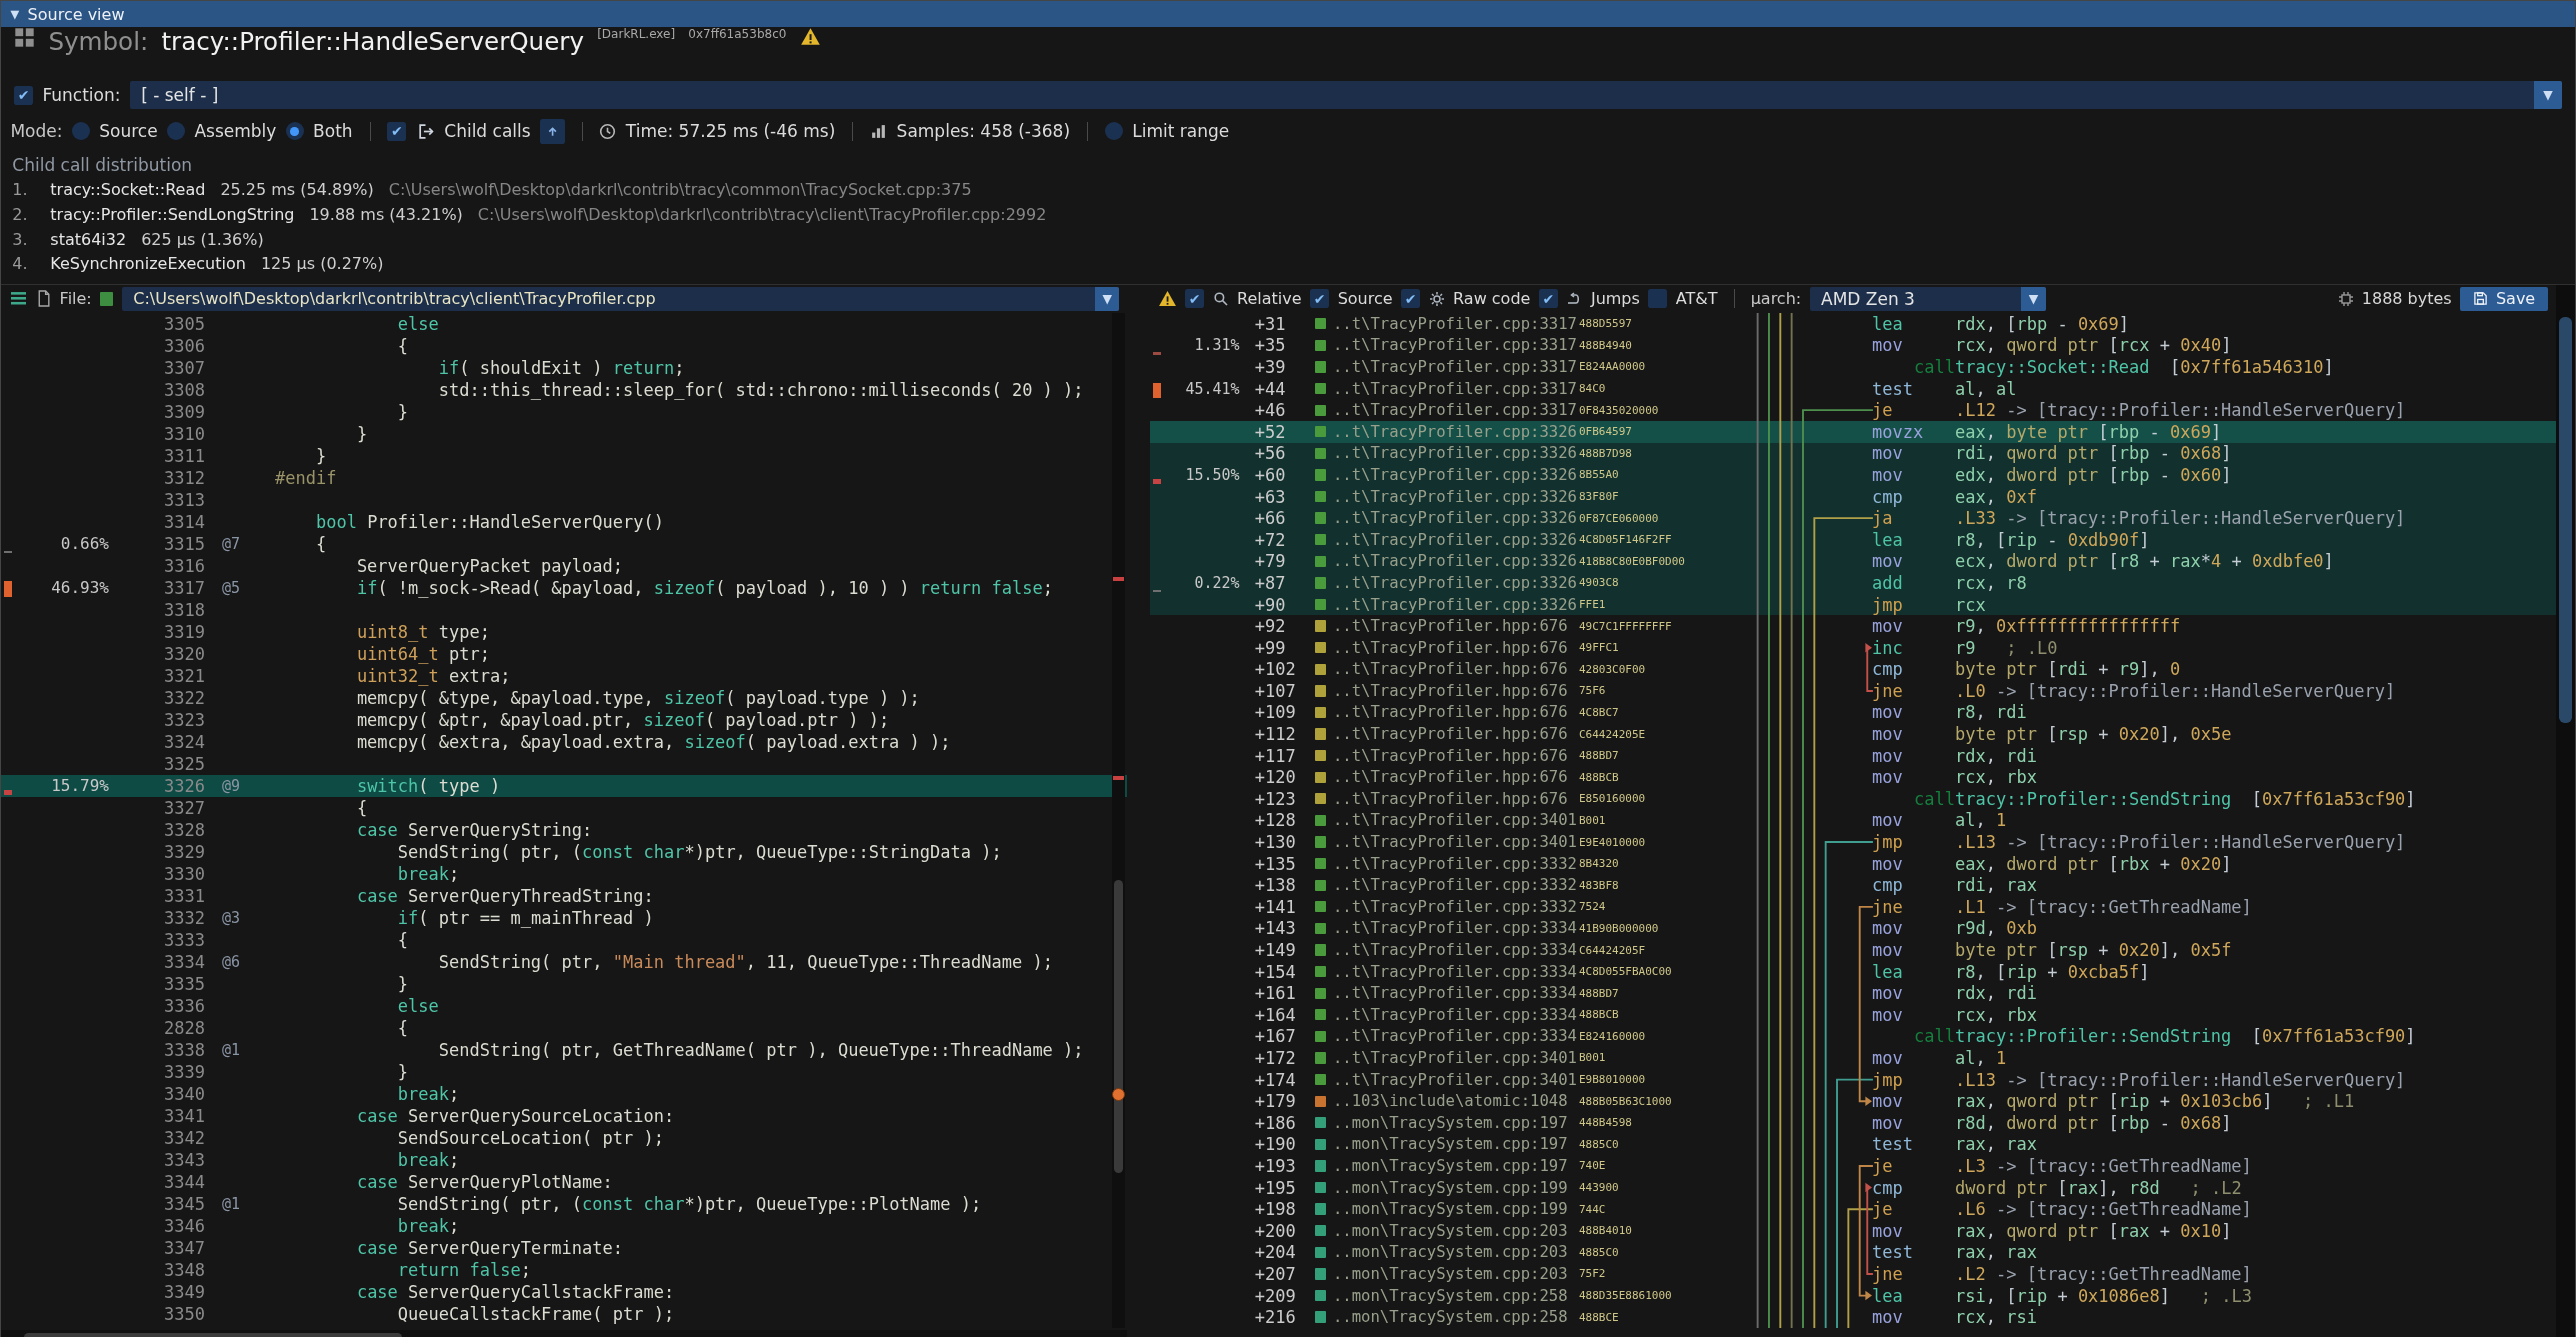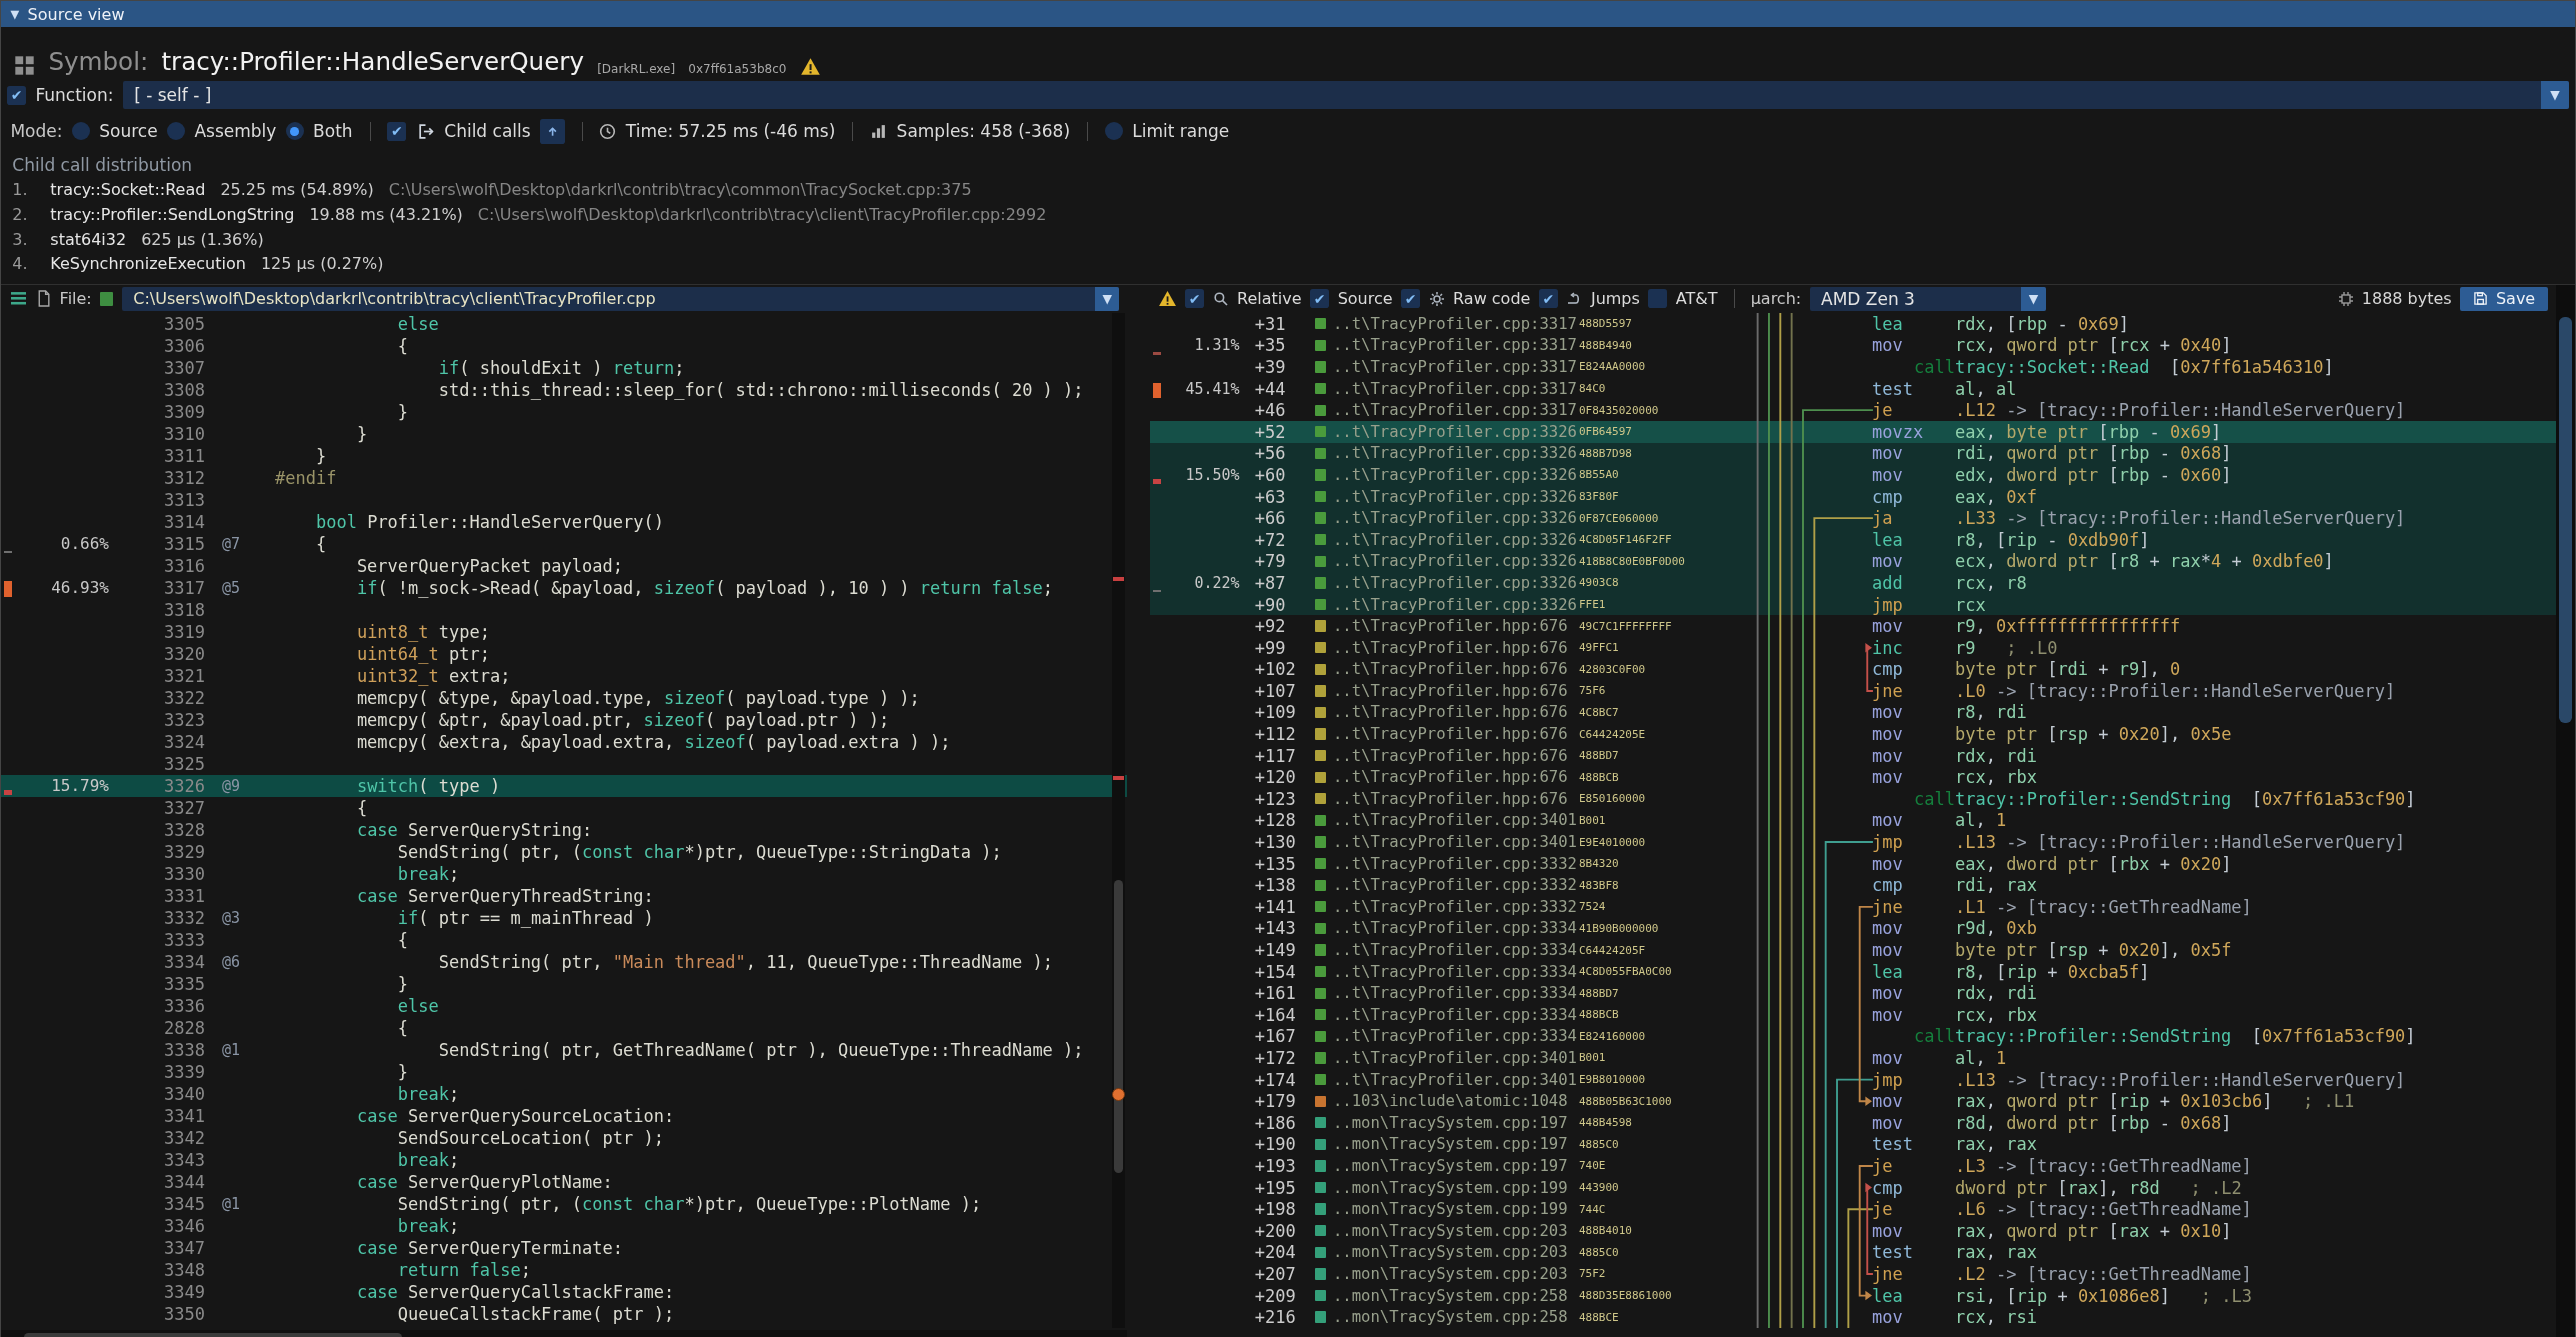--- a/index.html
+++ b/index.html
@@ -11,7 +11,7 @@
     font-size:16px;color:#eef2f8;}
   .tri{font-size:11.3px;color:#cfe0f5;}
   
-  .symbolbar{flex:none;height:49px;display:flex;align-items:flex-end;padding:0 13.2px;gap:13.2px;}
+  .symbolbar{flex:none;height:49px;display:flex;align-items:flex-start;padding:0 13.2px;gap:13.2px;}
   .sym-label{font-size:24.6px;color:#8f8f8f;}
   .sym-name{font-size:24.6px;color:#f2f2f2;}
   .sym-module,.sym-addr{font-size:12px;color:#a8a8a8;}

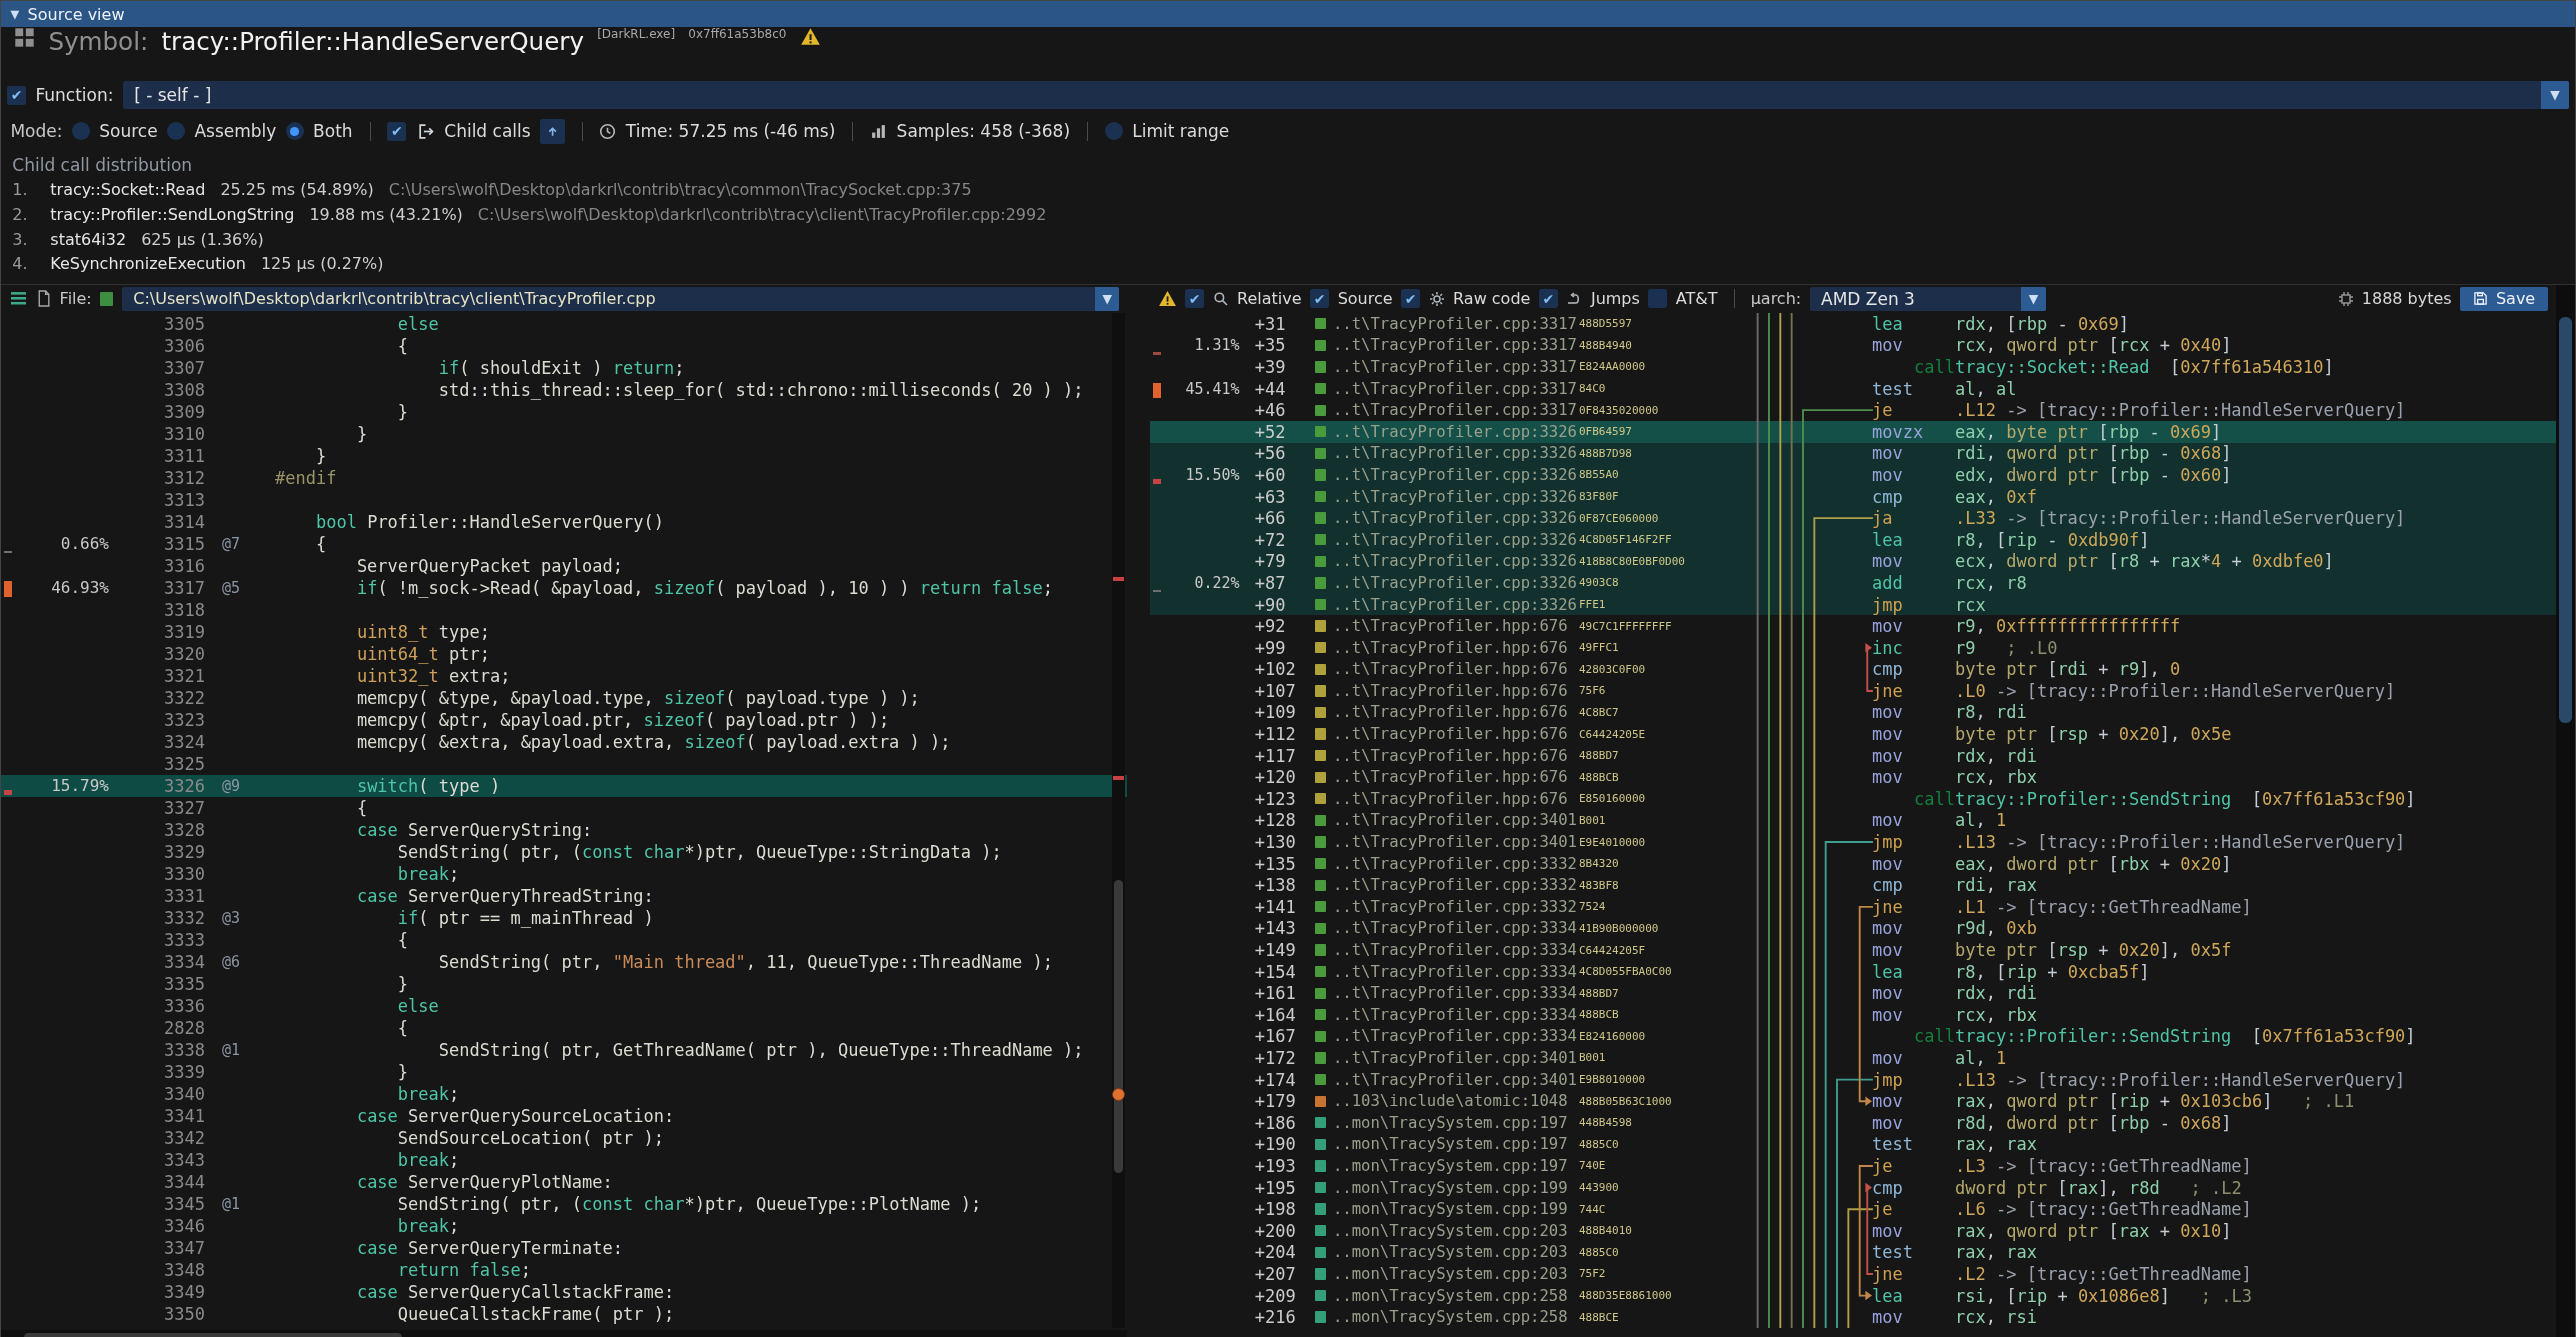--- a/index.html
+++ b/index.html
@@ -16,7 +16,7 @@
   .sym-name{font-size:24.6px;color:#f2f2f2;}
   .sym-module,.sym-addr{font-size:12px;color:#a8a8a8;}
   
-  .funcbar{flex:none;height:38px;display:flex;align-items:center;padding:0 6px;gap:9.4px;font-size:17px;}
+  .funcbar{flex:none;height:38px;display:flex;align-items:center;padding:0 13px;gap:9.4px;font-size:17px;}
   .combo{height:28px;background:#1c2e4a;display:flex;align-items:center;border-radius:1.9px;overflow:hidden;}
   .combo .val{padding:0 11.3px;flex:1;font-size:17px;color:#e4e4e4;white-space:nowrap;}
   .arrowbtn{width:28px;height:28px;flex:none;background:#2d5c94;display:flex;align-items:center;justify-content:center;

